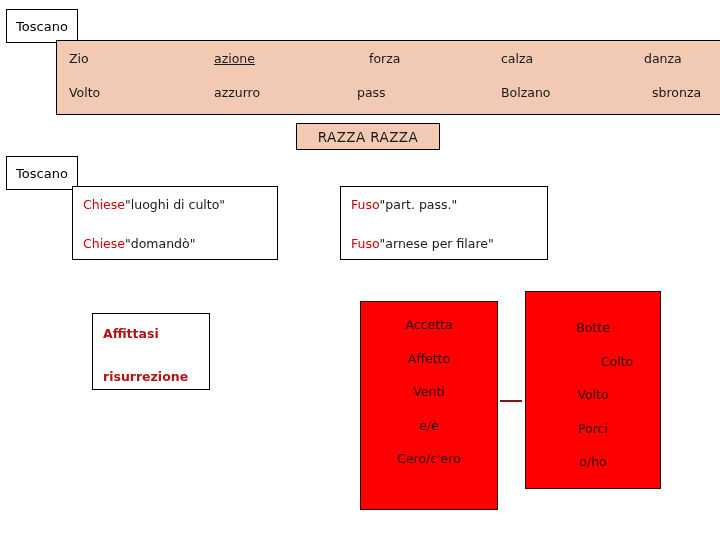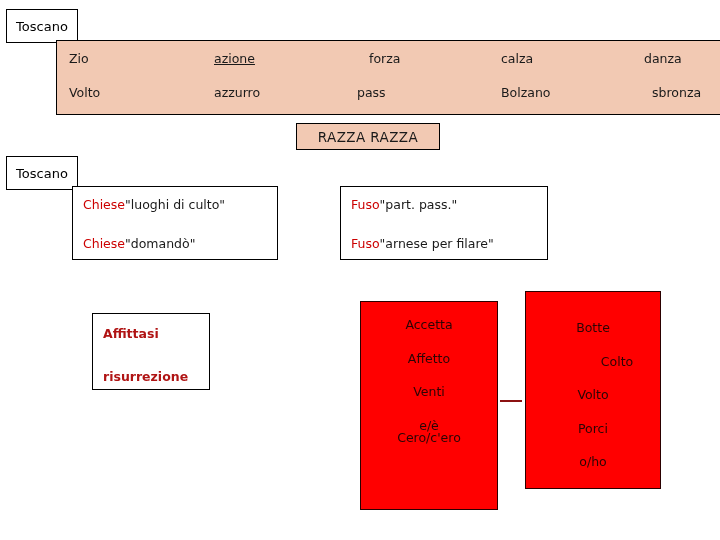--- a/index.html
+++ b/index.html
@@ -176,7 +176,7 @@
     <div class="red-line" style="margin-bottom:21px;">Accetta</div>
     <div class="red-line" style="margin-bottom:21px;">Affetto</div>
     <div class="red-line" style="margin-bottom:21px;">Venti</div>
-    <div class="red-line" style="">e/è</div>
+    <div class="red-line" style="margin-bottom:21px;">e/è</div>
     <div class="red-line">Cero/c'ero</div>
   </div>
 

